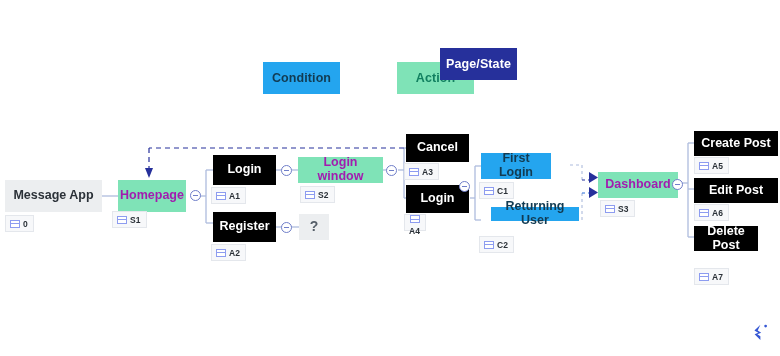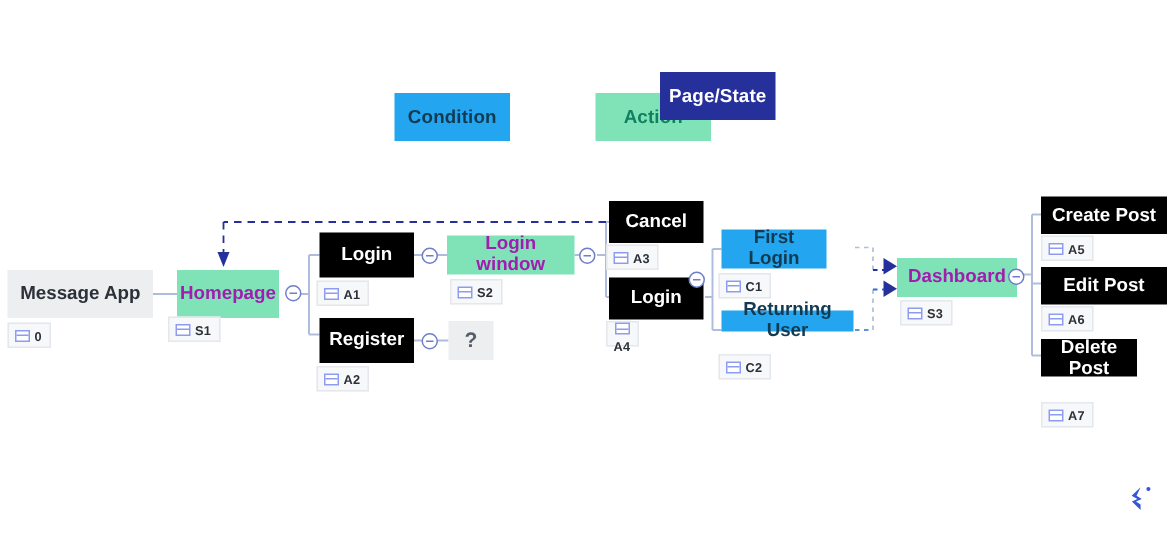--- a/index.html
+++ b/index.html
@@ -219,7 +219,7 @@
     <span>C1</span>
   </div>
 
-  <div class="node n-cond" style="left:481px;top:207px;width:88px;height:14px;align-items:center;">
+  <div class="node n-cond" style="left:491px;top:207px;width:88px;height:14px;align-items:center;">
     <span>Returning User</span>
   </div>
   <div class="badge" style="left:479px;top:236px;">

